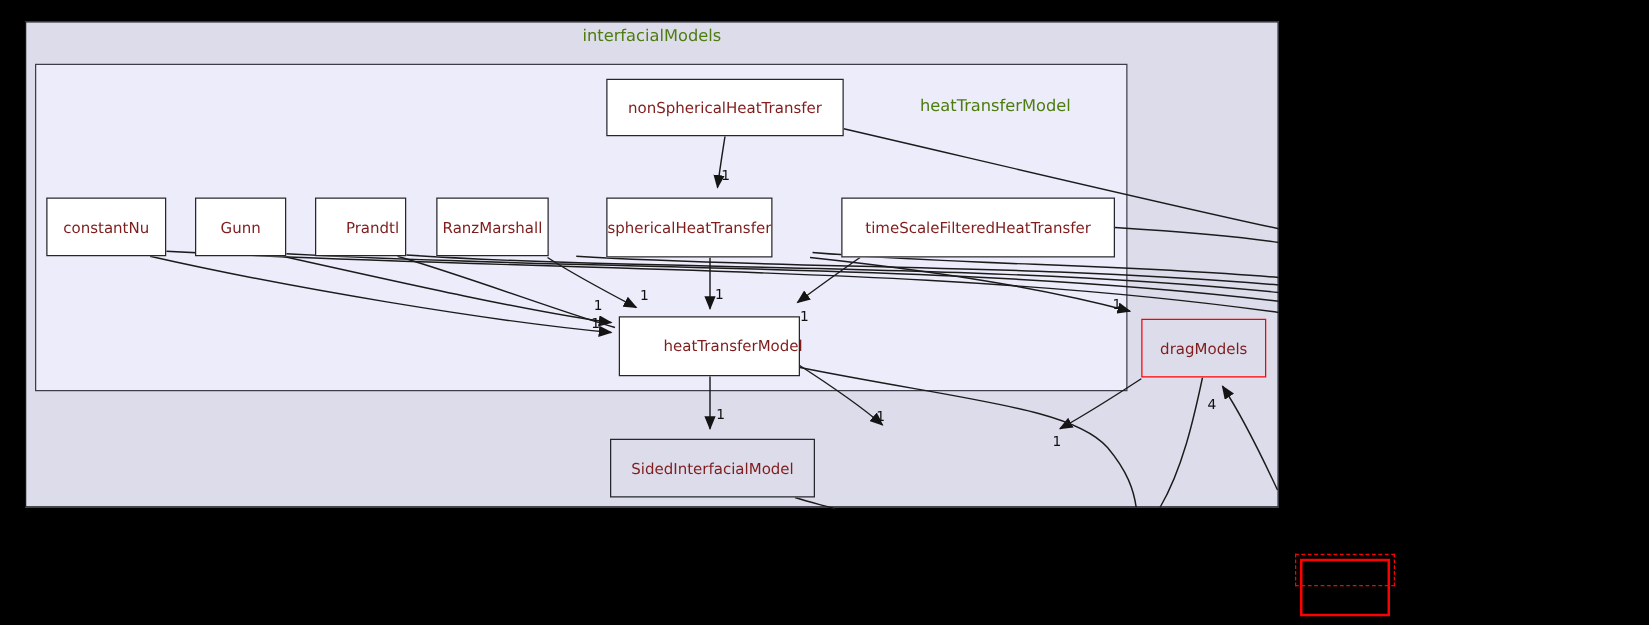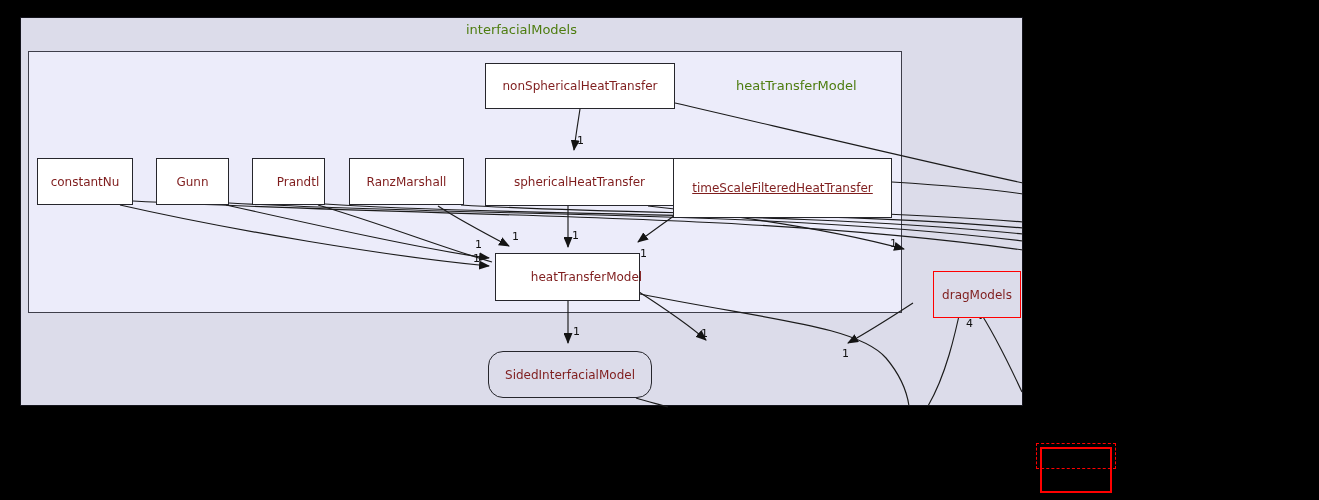--- a/index.html
+++ b/index.html
@@ -130,7 +130,7 @@
     <span>Prandtl</span>
   </div>
 
-  <div class="node" style="left:349px;top:158px;width:115px;height:47px;">
+  <div class="node" style="left:349px;top:158px;width:90px;height:47px;">
     <span>RanzMarshall</span>
   </div>
 

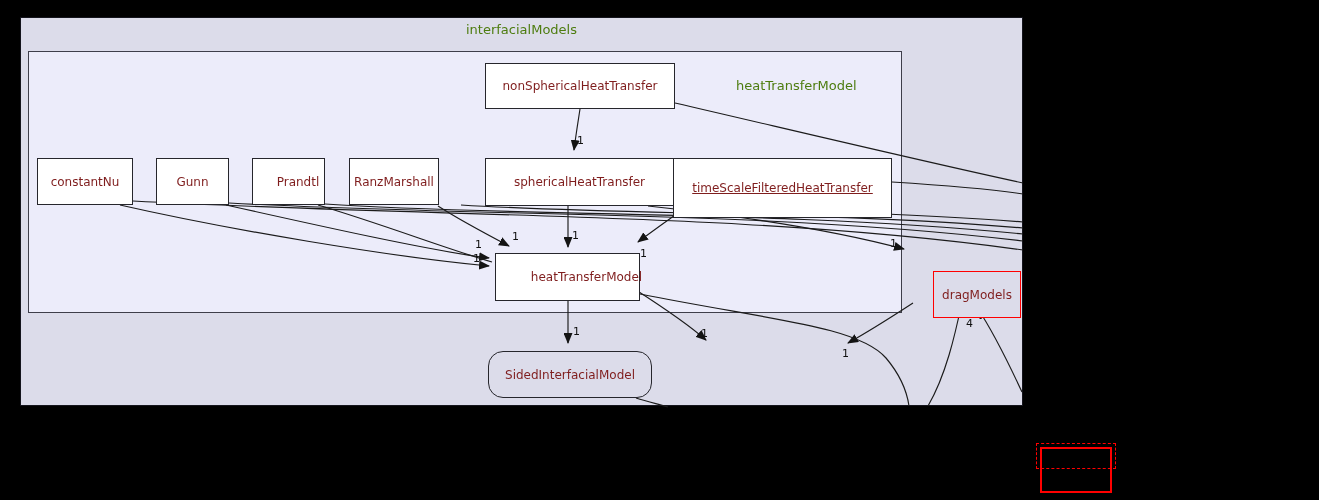--- a/index.html
+++ b/index.html
@@ -134,7 +134,7 @@
     <span>RanzMarshall</span>
   </div>
 
-  <div class="node" style="left:485px;top:158px;width:189px;height:48px;">
+  <div class="node" style="left:485px;top:158px;width:133px;height:48px;">
     <span>sphericalHeatTransfer</span>
   </div>
 

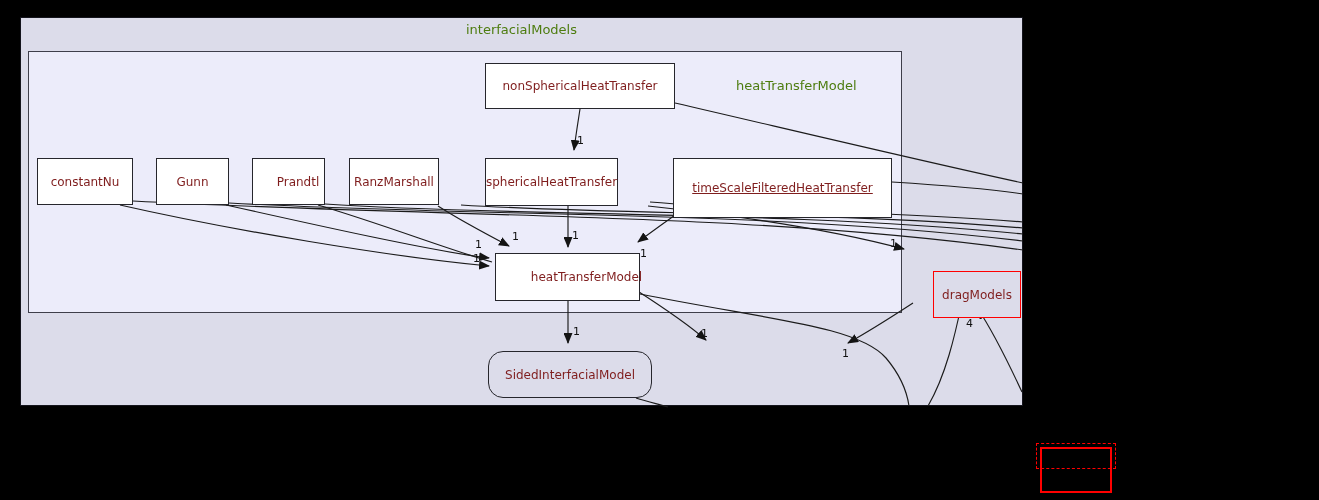--- a/index.html
+++ b/index.html
@@ -138,7 +138,7 @@
     <span>sphericalHeatTransfer</span>
   </div>
 
-  <div class="node" style="left:673px;top:158px;width:219px;height:60px;text-decoration:underline;">
+  <div class="node" style="left:673px;top:158px;width:219px;height:48px;">
     <span>timeScaleFilteredHeatTransfer</span>
   </div>
 

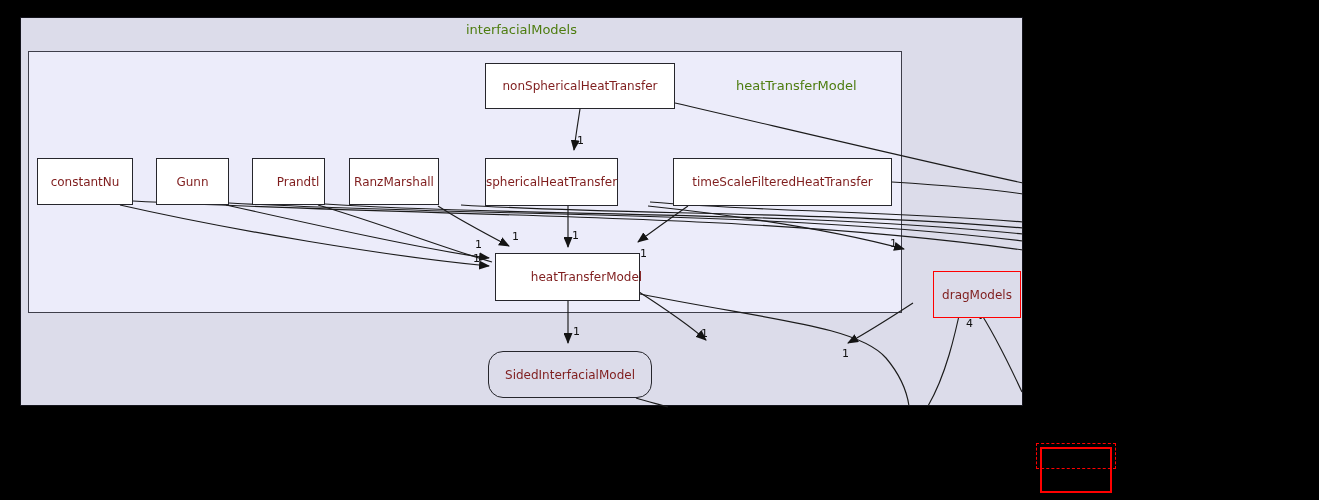--- a/index.html
+++ b/index.html
@@ -146,7 +146,7 @@
     <span>heatTransferModel</span>
   </div>
 
-  <div class="node shaded red" style="left:913px;top:271px;width:88px;height:47px;margin-left:20px;">
+  <div class="node shaded red" style="left:913px;top:255px;width:100px;height:47px;">
     <span>dragModels</span>
   </div>
 

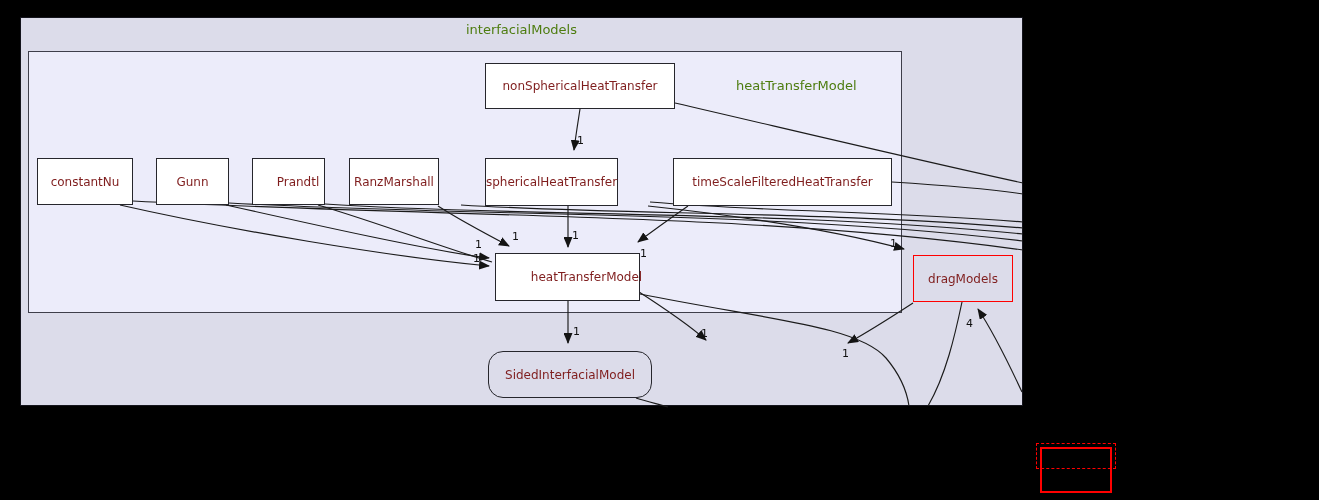--- a/index.html
+++ b/index.html
@@ -150,7 +150,7 @@
     <span>dragModels</span>
   </div>
 
-  <div class="node shaded" style="left:488px;top:351px;width:164px;height:47px;border-radius:15px;">
+  <div class="node shaded" style="left:488px;top:351px;width:164px;height:47px;">
     <span>SidedInterfacialModel</span>
   </div>
 

